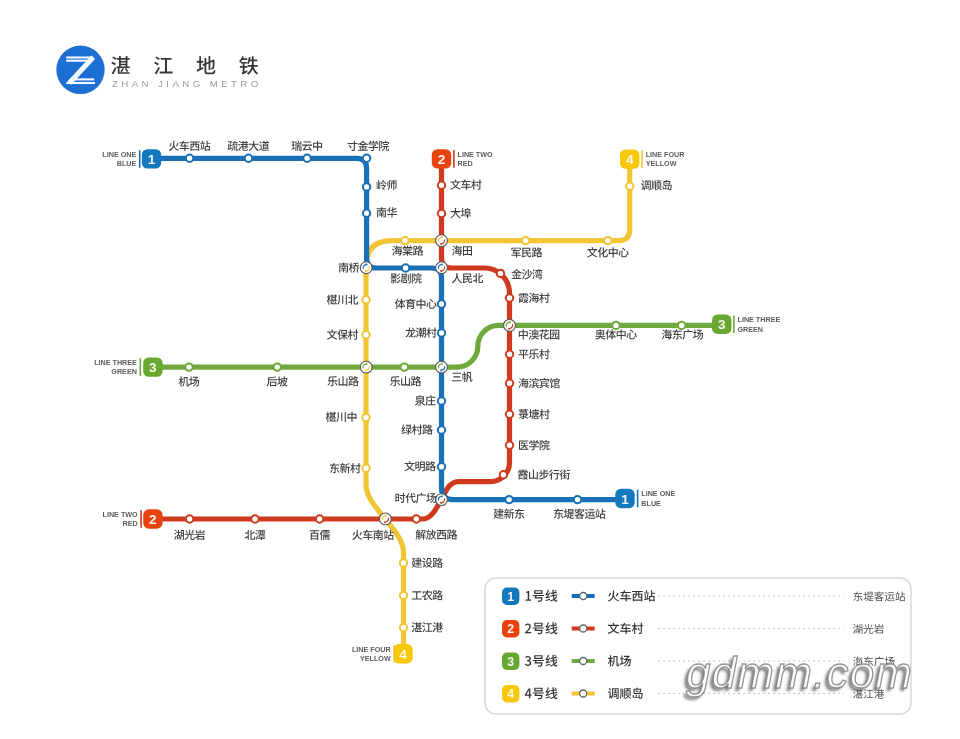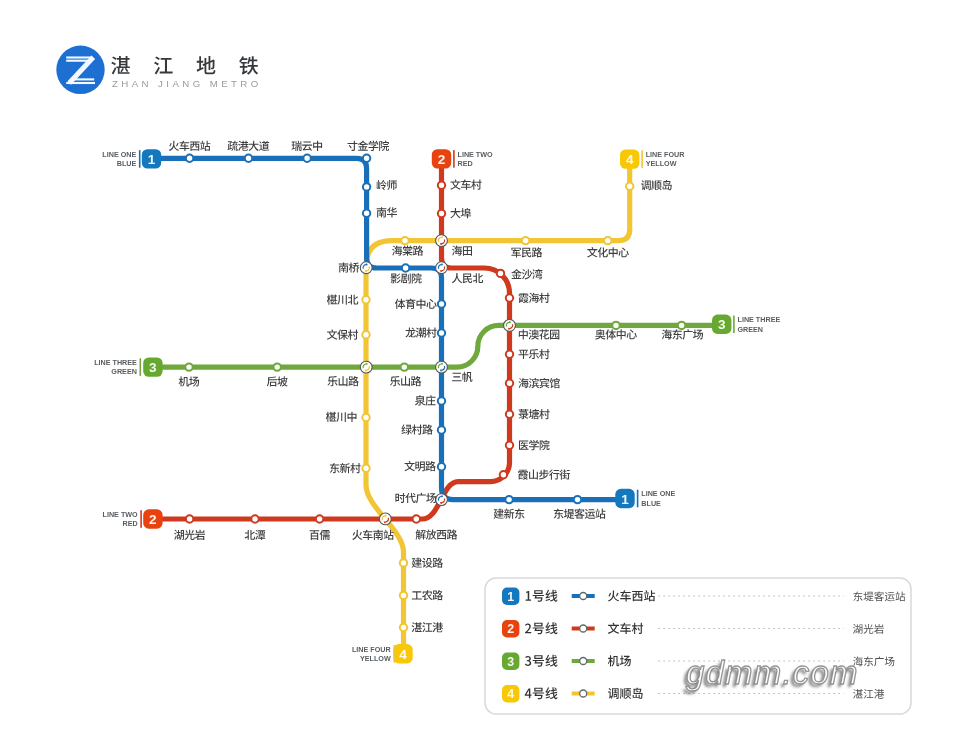--- a/index.html
+++ b/index.html
@@ -4,7 +4,7 @@
 svg{display:block}
 text{user-select:none}
 </style></head><body>
-<div style="position:absolute;left:686px;top:650px;font-family:'Liberation Sans',sans-serif;font-style:italic;font-size:33px;letter-spacing:1.2px;line-height:45px;color:rgba(255,255,255,0.95);text-shadow:-3px 3px 3px rgba(98,98,98,0.85);-webkit-text-stroke:1.3px rgba(130,130,130,0.85);z-index:5">gdmm.com</div>
+<div style="position:absolute;left:686px;top:650px;font-family:'Liberation Sans',sans-serif;font-style:italic;font-size:44px;letter-spacing:1.2px;line-height:45px;color:rgba(255,255,255,0.95);text-shadow:-3px 3px 3px rgba(98,98,98,0.85);-webkit-text-stroke:1.3px rgba(130,130,130,0.85);z-index:5">gdmm.com</div>
 <svg width="960" height="739" viewBox="0 0 960 739" xmlns="http://www.w3.org/2000/svg" style="position:absolute;left:0;top:0">
 <defs>
 <path id="M0" d="M200 644C179 545 137 436 77 365L170 320C230 393 269 513 293 615ZM817 643C789 554 736 434 693 358L774 323C820 395 876 508 921 605ZM446 834C444 483 460 149 44 -6C69 -26 98 -61 110 -85C328 0 437 135 493 296C570 107 694 -18 904 -78C917 -51 946 -10 967 10C720 68 590 225 532 458C550 578 551 706 552 834Z"></path>

